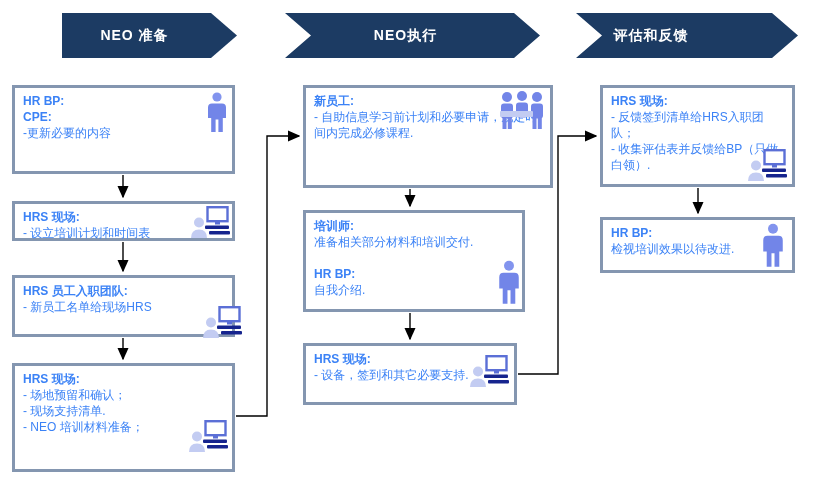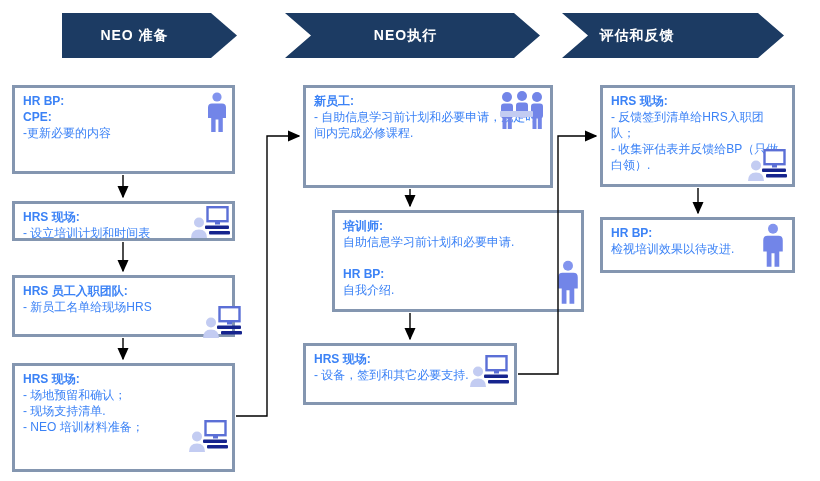--- a/index.html
+++ b/index.html
@@ -17,7 +17,7 @@
     clip-path:polygon(0 0, calc(100% - 26px) 0, 100% 50%, calc(100% - 26px) 100%, 0 100%); }
   .ph-2 { left:285px; width:255px; padding-right:14px;
     clip-path:polygon(0 0, calc(100% - 26px) 0, 100% 50%, calc(100% - 26px) 100%, 0 100%, 26px 50%); }
-  .ph-3 { left:562px; width:222px; padding-right:72px;
+  .ph-3 { left:576px; width:222px; padding-right:72px;
     clip-path:polygon(0 0, calc(100% - 26px) 0, 100% 50%, calc(100% - 26px) 100%, 0 100%, 26px 50%);font-family:Liberation Serif, serif; }
 
   .box {

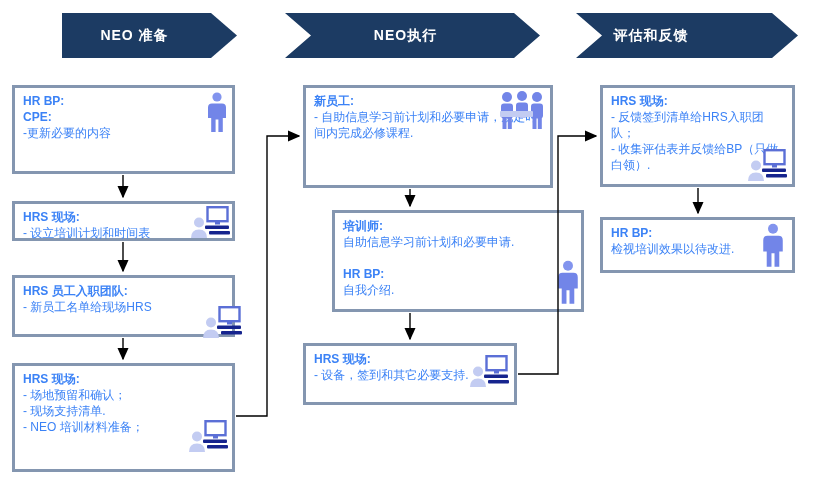--- a/index.html
+++ b/index.html
@@ -117,7 +117,7 @@
     </svg>
   </div>
 
-  <div class="box" style="left:303px; top:210px; width:252px; height:102px;margin-left:29px;">
+  <div class="box" style="left:303px; top:210px; width:222px; height:102px;">
     <div class="line hd">培训师:</div>
     <div class="line">自助信息学习前计划和必要申请.</div>
     <div class="line"></div>

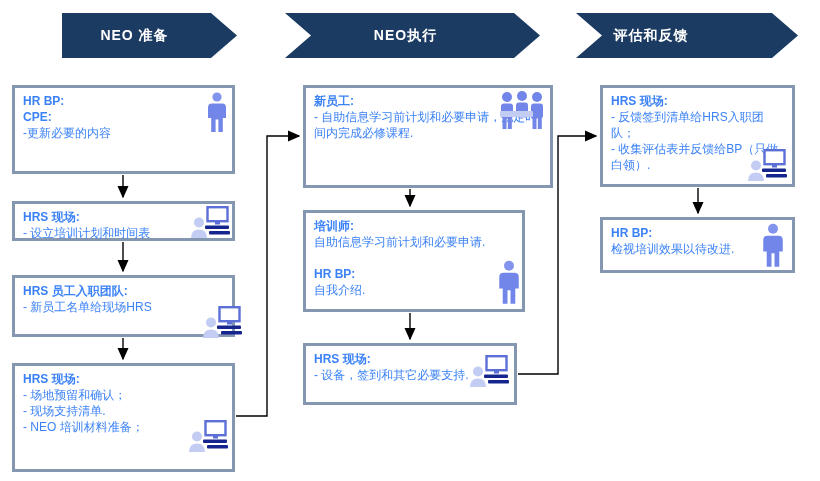--- a/index.html
+++ b/index.html
@@ -119,7 +119,7 @@
 
   <div class="box" style="left:303px; top:210px; width:222px; height:102px;">
     <div class="line hd">培训师:</div>
-    <div class="line">自助信息学习前计划和必要申请.</div>
+    <div class="line">准备相关部分材料和培训交付.</div>
     <div class="line"></div>
     <div class="line hd">HR BP:</div>
     <div class="line">自我介绍.</div>

